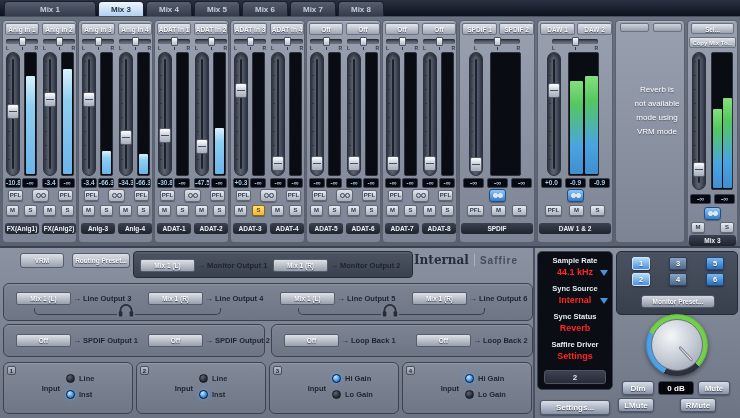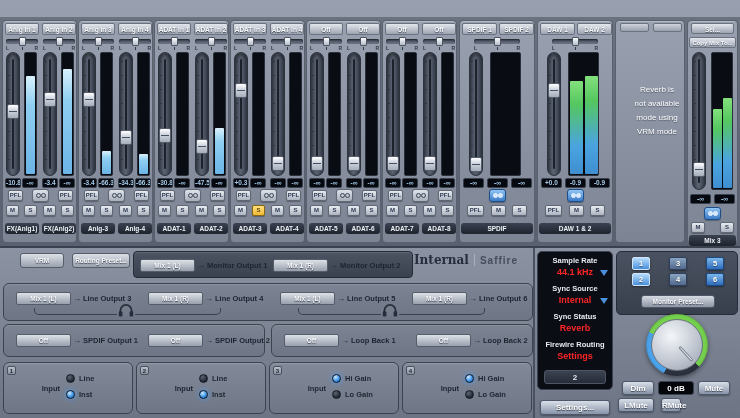--- a/index.html
+++ b/index.html
@@ -146,6 +146,15 @@
 <body>
 
 <div class="app">
+  <div class="tabbar" id="tabbar">
+      <div class="tab" style="width: 92px;">Mix 1</div>
+      <div class="tab active" style="width: 46px;">Mix 3</div>
+      <div class="tab" style="width: 46px;">Mix 4</div>
+      <div class="tab" style="width: 46px;">Mix 5</div>
+      <div class="tab" style="width: 46px;">Mix 6</div>
+      <div class="tab" style="width: 46px;">Mix 7</div>
+      <div class="tab" style="width: 46px;">Mix 8</div>
+    </div>
   <div class="mixer" id="mixer">
       <div class="pair" style="left: 2px; width: 75px;">
         <div class="chan" style="left: 1px;">

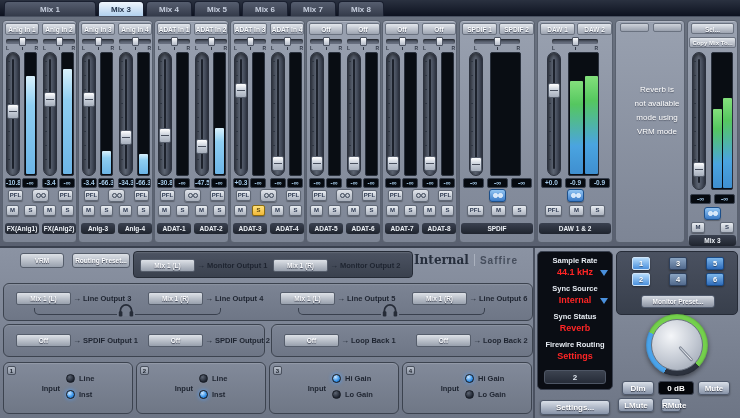--- a/index.html
+++ b/index.html
@@ -661,7 +661,7 @@
         <div class="strow-value" style="top: 43px;">Internal<div class="ddarrow" style="top: 3px;"></div></div>
         <div class="strow-label" style="top: 60px;">Sync Status</div>
         <div class="strow-value" style="top: 71px;">Reverb</div>
-        <div class="strow-label" style="top: 88px;">Firewire Routing</div>
+        <div class="strow-label" style="top: 88px;">Saffire Driver</div>
         <div class="strow-value" style="top: 99px;">Settings</div>
         <div class="unitbox">2</div>
       </div>

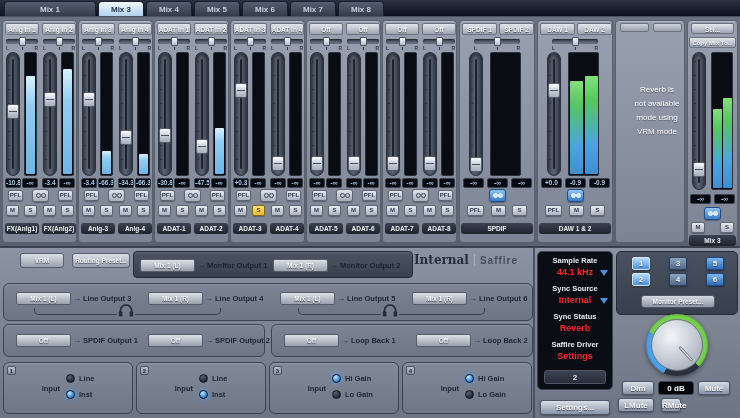--- a/index.html
+++ b/index.html
@@ -686,7 +686,7 @@
     <div class="db" style="left:658px;top:133px;width:36px">0 dB</div>
     <div class="pbtn" style="left:698px;top:133px;width:32px">Mute</div>
     <div class="pbtn" style="left:618px;top:150px;width:36px">LMute</div>
-    <div class="pbtn" style="left:661px;top:150px;width:20px">RMute</div>
+    <div class="pbtn" style="left:680px;top:150px;width:36px">RMute</div>
   <div class="ibox" style="left: 3px;">
         <div class="ibnum">1</div>
         <div class="iblabel">Input</div>

